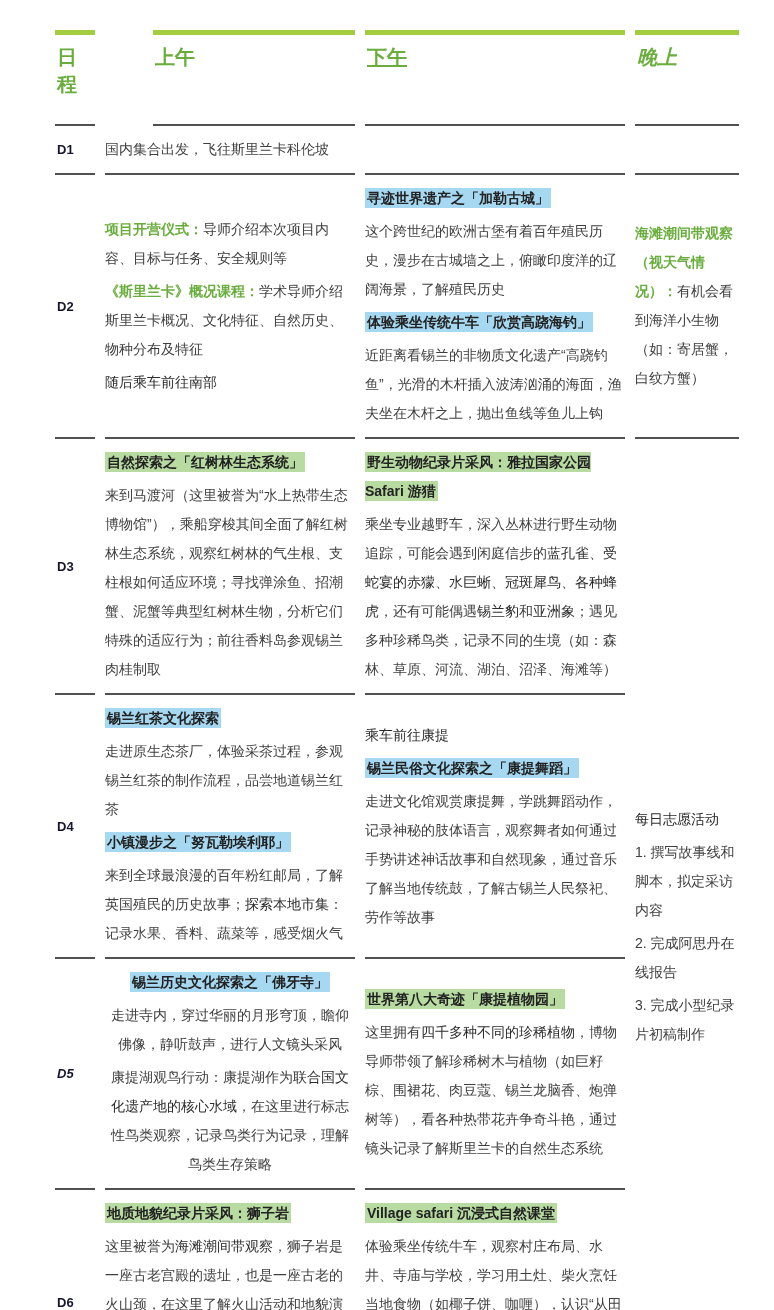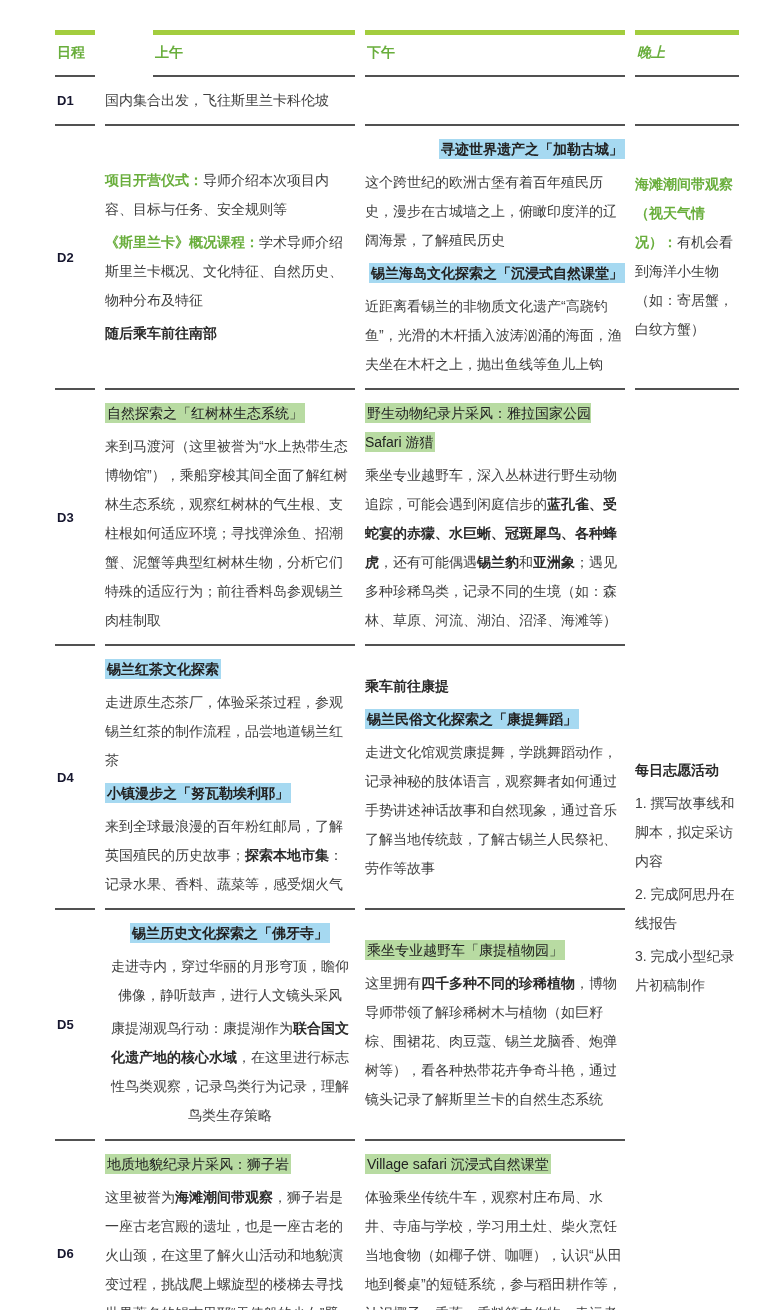--- a/index.html
+++ b/index.html
@@ -22,9 +22,9 @@
   .hcell{
     border-top:5px solid var(--green-bar);
     border-bottom:2px solid var(--line);
-    padding:9px 0 13px 2px;
+    padding:9px 0 26px 2px;
     color:var(--green-text);
-    font-weight:bold;font-size:14px;
+    font-weight:bold;font-size:20px;
   }
   .daycell{
     display:flex;align-items:center;

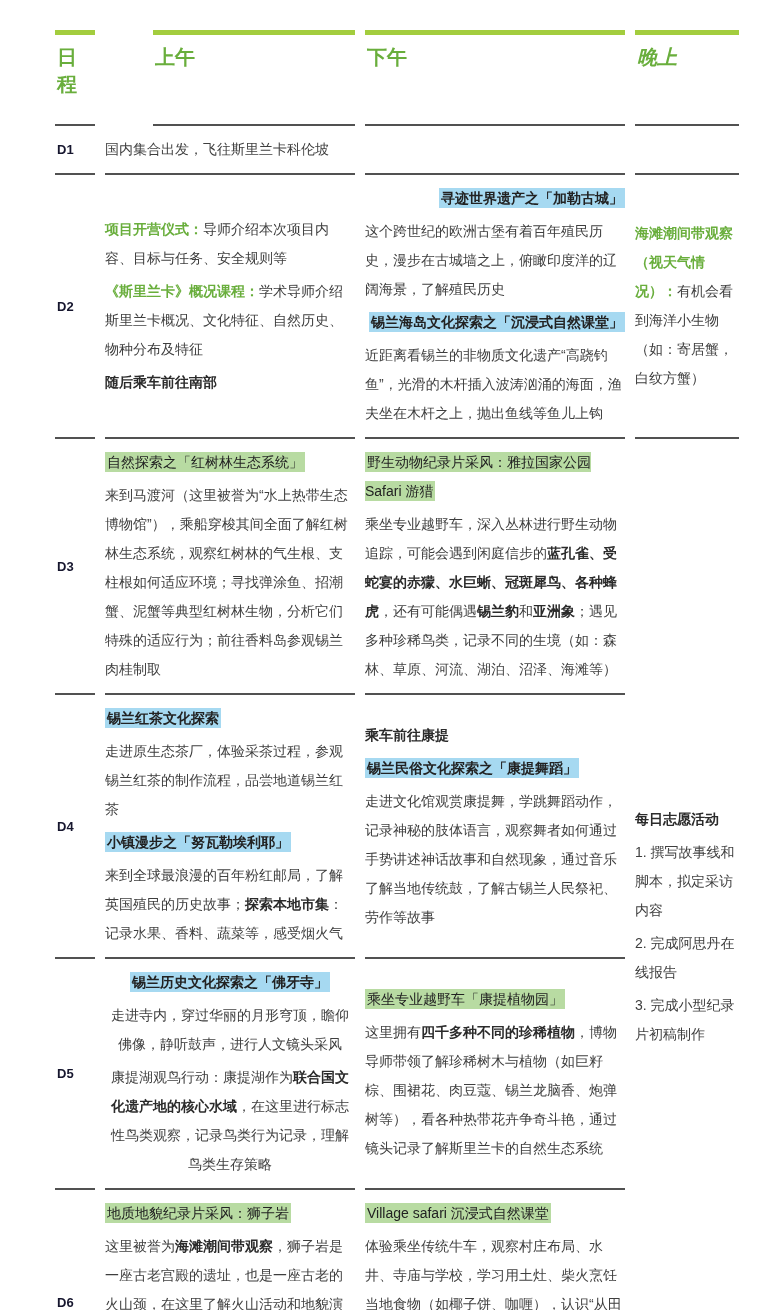--- a/index.html
+++ b/index.html
@@ -52,7 +52,7 @@
   <div class="grid">
       <div class="hcell" style="grid-area: 1 / 1;">日程</div>
       <div class="hcell" style="grid-area: 1 / 2; margin-left: 48px;">上午</div>
-      <div class="hcell" style="grid-area: 1 / 3;">下午</div>
+      <div class="hcell" style="grid-area: 1 / 3; text-decoration: underline;">下午</div>
       <div class="hcell" style="grid-area: 1 / 4; font-style: italic;">晚上</div>
       <div class="daycell" style="grid-area: 2 / 1; min-height: 36px;">D1</div>
       <div class="cell" style="grid-area: 2 / 2;">

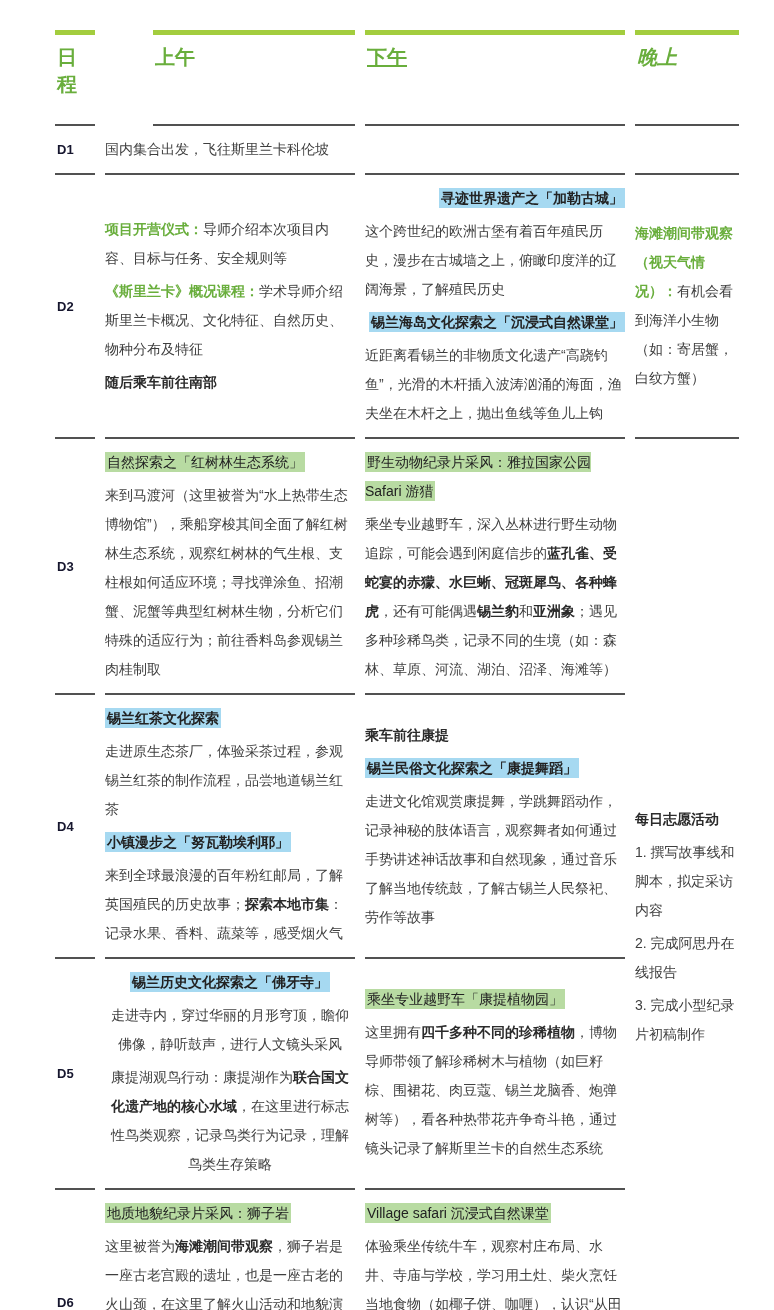--- a/index.html
+++ b/index.html
@@ -66,7 +66,7 @@
         <div class="blk"><span class="r-g">《斯里兰卡》概况课程：</span><span class="r-p">学术导师介绍斯里兰卡概况、文化特征、自然历史、物种分布及特征</span></div>
         <div class="blk"><span class="r-b">随后乘车前往南部</span></div>
       </div>
-      <div class="cell" style="grid-area: 3 / 3; align-items: flex-end;">
+      <div class="cell" style="grid-area: 3 / 3;">
         <div class="blk"><span class="r-hb">寻迹世界遗产之「加勒古城」</span></div>
         <div class="blk"><span class="r-p">这个跨世纪的欧洲古堡有着百年殖民历史，漫步在古城墙之上，俯瞰印度洋的辽阔海景，了解殖民历史</span></div>
         <div class="blk"><span class="r-hb">锡兰海岛文化探索之「沉浸式自然课堂」</span></div>

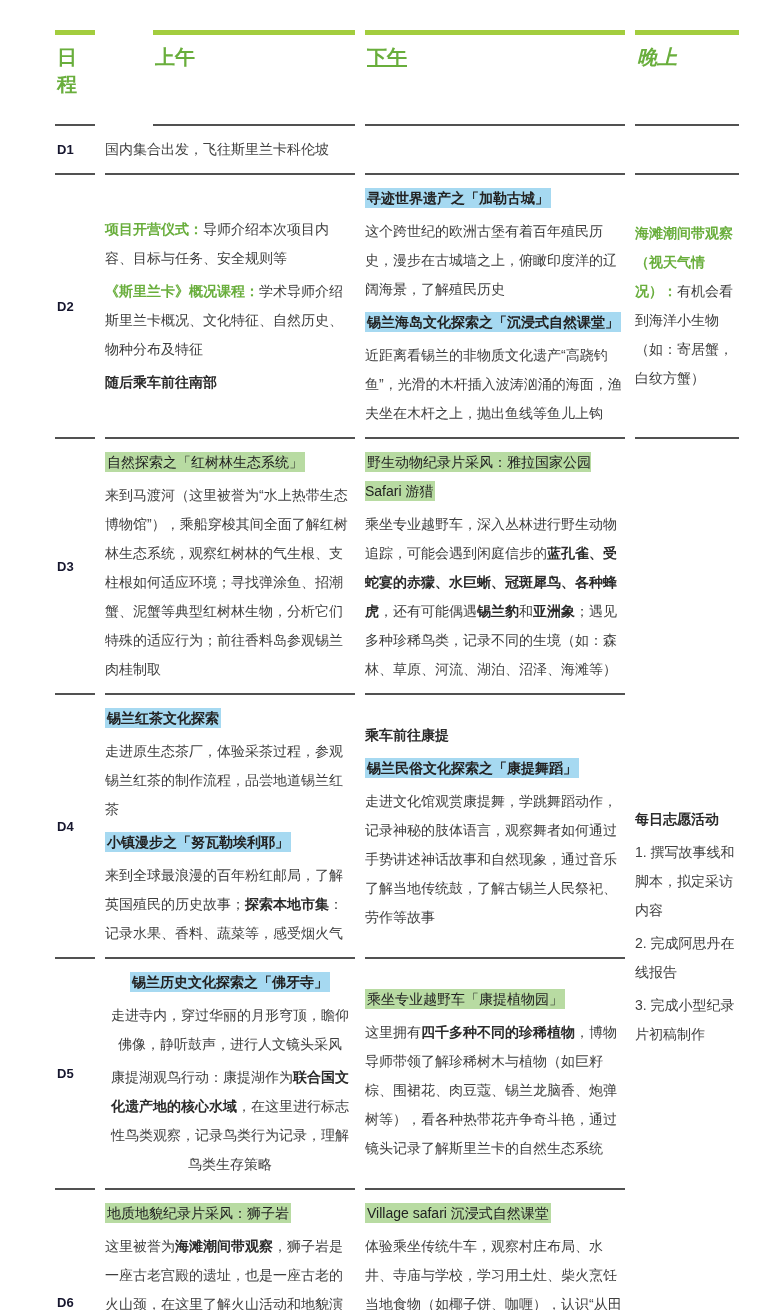--- a/index.html
+++ b/index.html
@@ -69,7 +69,7 @@
       <div class="cell" style="grid-area: 3 / 3;">
         <div class="blk"><span class="r-hb">寻迹世界遗产之「加勒古城」</span></div>
         <div class="blk"><span class="r-p">这个跨世纪的欧洲古堡有着百年殖民历史，漫步在古城墙之上，俯瞰印度洋的辽阔海景，了解殖民历史</span></div>
-        <div class="blk"><span class="r-hb">锡兰海岛文化探索之「沉浸式自然课堂」</span></div>
+        <div class="blk"><span class="r-hb">体验乘坐传统牛车「欣赏高跷海钓」</span></div>
         <div class="blk"><span class="r-p">近距离看锡兰的非物质文化遗产“高跷钓鱼”，光滑的木杆插入波涛汹涌的海面，渔夫坐在木杆之上，抛出鱼线等鱼儿上钩</span></div>
       </div>
       <div class="cell" style="grid-area: 3 / 4;">

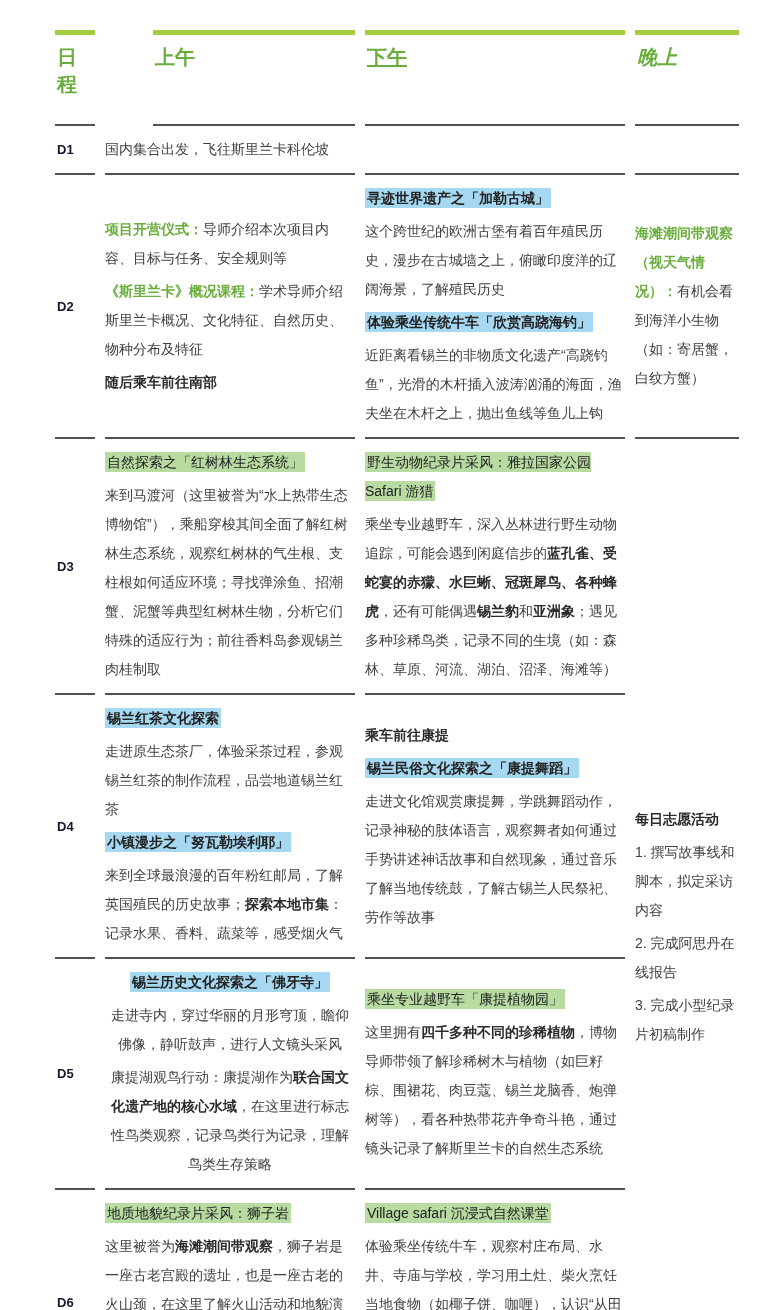--- a/index.html
+++ b/index.html
@@ -40,7 +40,7 @@
   }
   .blk{margin:2px 0;}
   .r-p{color:var(--text);}
-  .r-b{color:var(--text-bold);font-weight:bold;}
+  .r-b{color:var(--text-bold);font-weight:normal;}
   .r-g{color:var(--green-text);font-weight:bold;}
   .r-hb{background:var(--hl-blue);color:#222;font-weight:bold;padding:2px 2px;}
   .r-hg{background:var(--hl-green);color:#222;font-weight:normal;padding:2px 2px;}

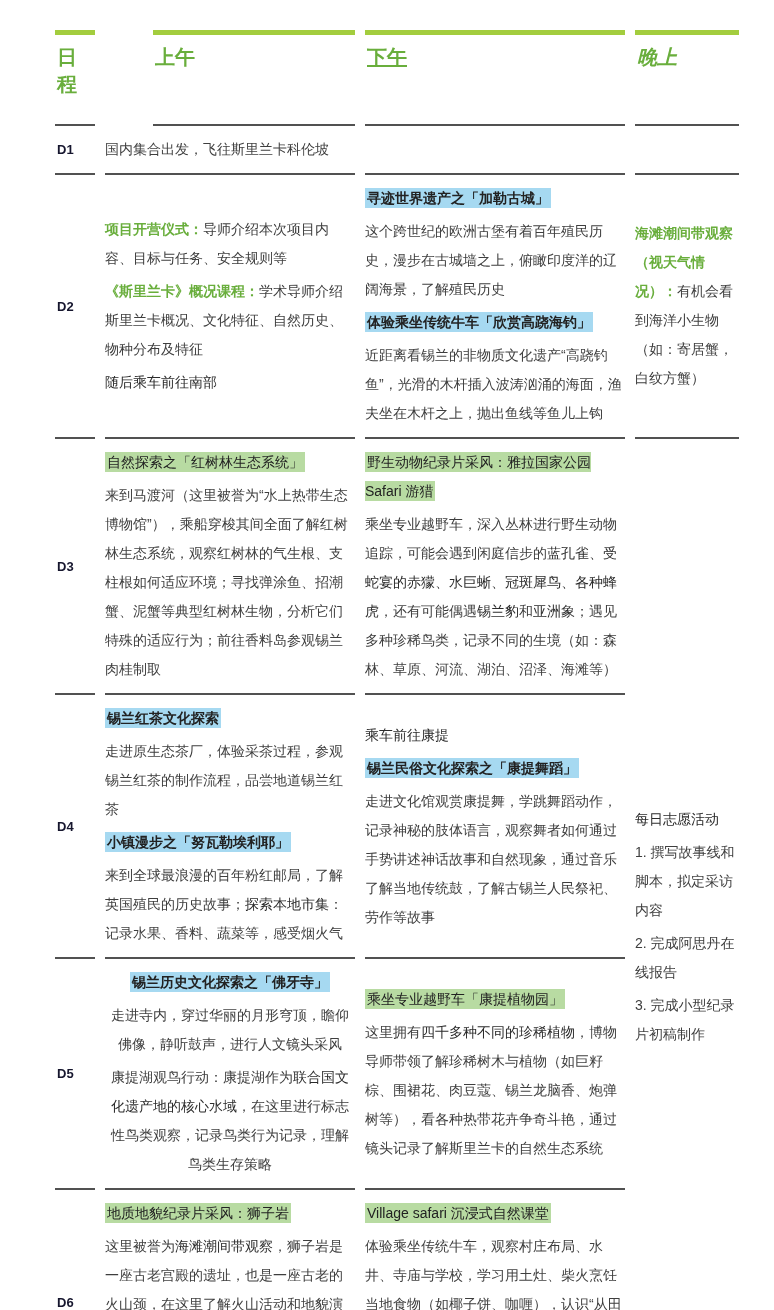--- a/index.html
+++ b/index.html
@@ -43,7 +43,7 @@
   .r-b{color:var(--text-bold);font-weight:normal;}
   .r-g{color:var(--green-text);font-weight:bold;}
   .r-hb{background:var(--hl-blue);color:#222;font-weight:bold;padding:2px 2px;}
-  .r-hg{background:var(--hl-green);color:#222;font-weight:normal;padding:2px 2px;}
+  .r-hg{background:var(--hl-green);color:#222;font-weight:bold;padding:2px 2px;}
 </style>
 </head>
 <body>

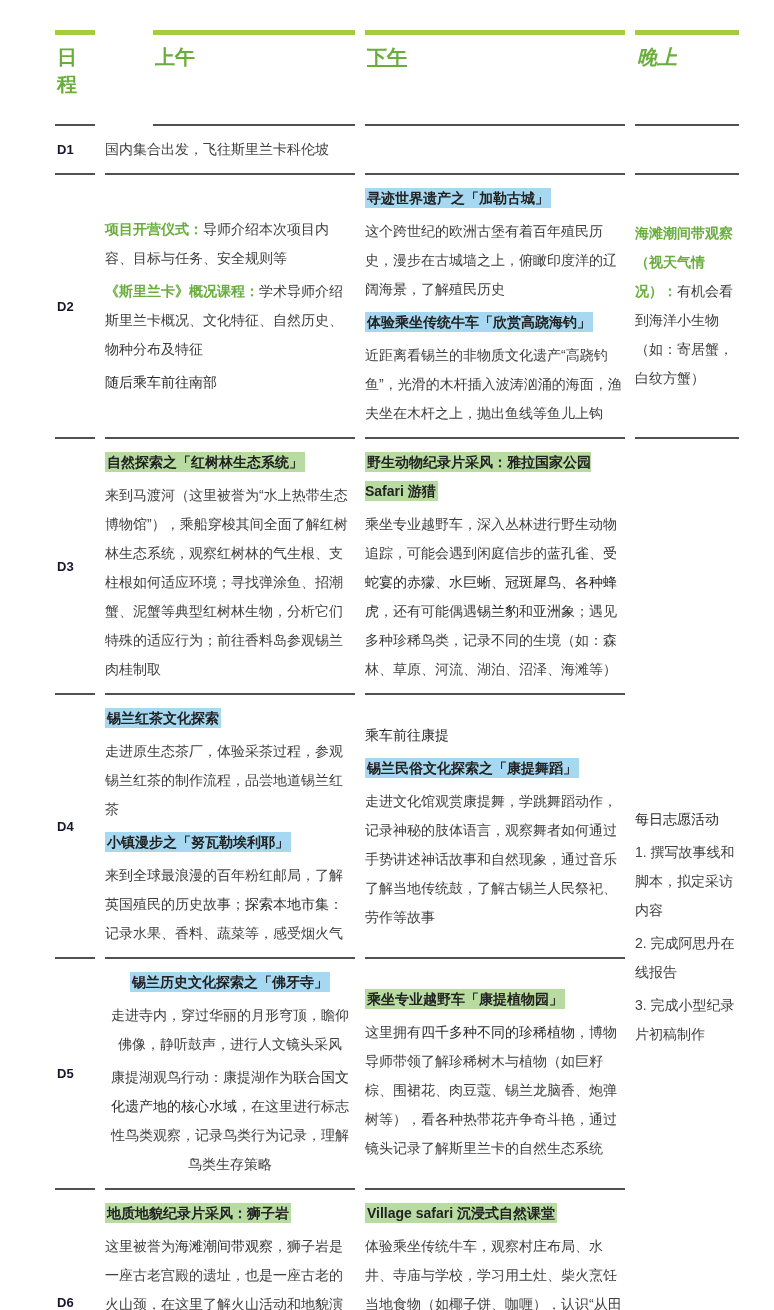--- a/index.html
+++ b/index.html
@@ -109,7 +109,7 @@
         <div class="blk"><span class="r-p">康提湖观鸟行动：康提湖作为</span><span class="r-b">联合国文化遗产地的核心水域</span><span class="r-p">，在这里进行标志性鸟类观察，记录鸟类行为记录，理解鸟类生存策略</span></div>
       </div>
       <div class="cell" style="grid-area: 6 / 3;">
-        <div class="blk"><span class="r-hg">乘坐专业越野车「康提植物园」</span></div>
+        <div class="blk"><span class="r-hg">世界第八大奇迹「康提植物园」</span></div>
         <div class="blk"><span class="r-p">这里拥有</span><span class="r-b">四千多种不同的珍稀植物</span><span class="r-p">，博物导师带领了解珍稀树木与植物（如巨籽棕、围裙花、肉豆蔻、锡兰龙脑香、炮弹树等），看各种热带花卉争奇斗艳，通过镜头记录了解斯里兰卡的自然生态系统</span></div>
       </div>
       <div class="daycell" style="grid-area: 7 / 1; min-height: 176px;">D6</div>

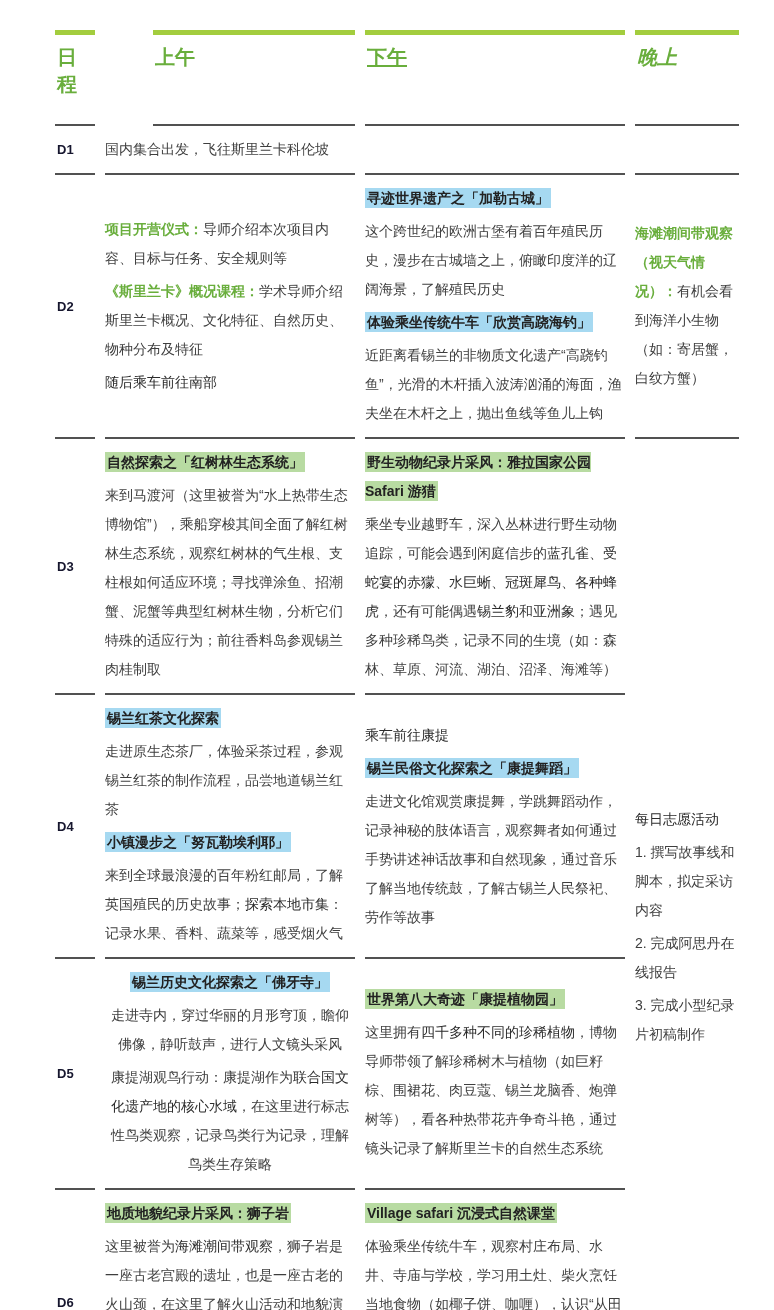--- a/index.html
+++ b/index.html
@@ -102,7 +102,7 @@
         <div class="blk"><span class="r-hb">锡兰民俗文化探索之「康提舞蹈」</span></div>
         <div class="blk"><span class="r-p">走进文化馆观赏康提舞，学跳舞蹈动作，记录神秘的肢体语言，观察舞者如何通过手势讲述神话故事和自然现象，通过音乐了解当地传统鼓，了解古锡兰人民祭祀、劳作等故事</span></div>
       </div>
-      <div class="daycell" style="grid-area: 6 / 1; min-height: 182px;">D5</div>
+      <div class="daycell" style="grid-area: 6 / 1; min-height: 182px; font-style: italic;">D5</div>
       <div class="cell" style="grid-area: 6 / 2; text-align: center;">
         <div class="blk"><span class="r-hb">锡兰历史文化探索之「佛牙寺」</span></div>
         <div class="blk"><span class="r-p">走进寺内，穿过华丽的月形穹顶，瞻仰佛像，静听鼓声，进行人文镜头采风</span></div>

